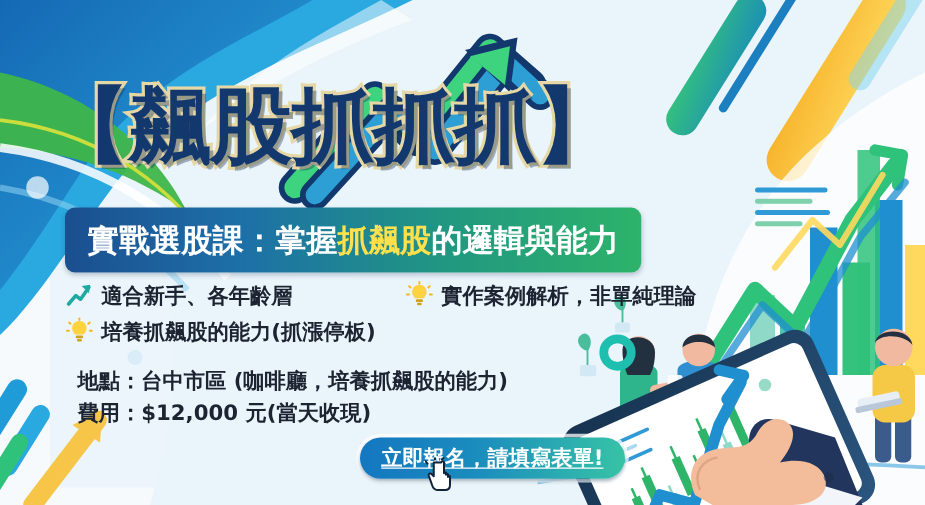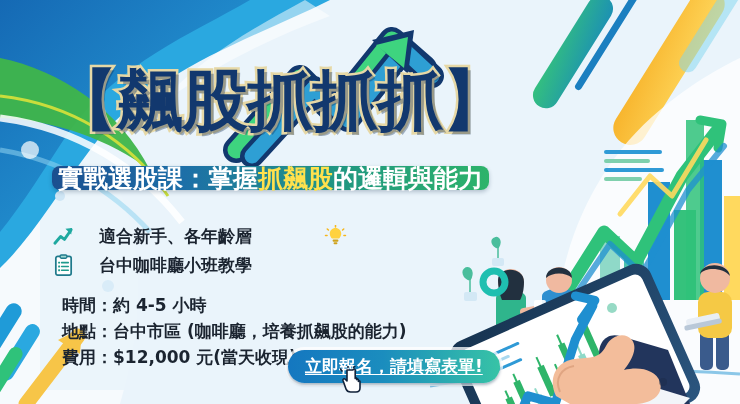--- a/index.html
+++ b/index.html
@@ -17,7 +17,7 @@
 
   
   #title-wrap{
-    position:absolute;left:52px;top:57px;width:540px;height:88px;
+    position:absolute;left:38px;top:57px;width:540px;height:88px;
     z-index:40;
   }
   #main-title{

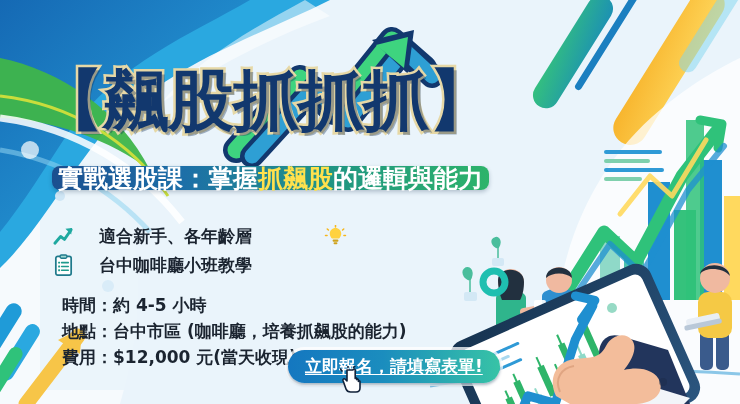--- a/index.html
+++ b/index.html
@@ -34,7 +34,7 @@
   
   #subtitle-bar{
     position:absolute;left:52px;top:166px;
-    height:24px;padding:0 6px;
+    height:52px;padding:0 18px;
     display:flex;align-items:center;
     background:linear-gradient(90deg,#1b4f8f 0%,#1d6fa8 30%,#21997f 68%,#2db36a 100%);
     border-radius:8px;z-index:40;

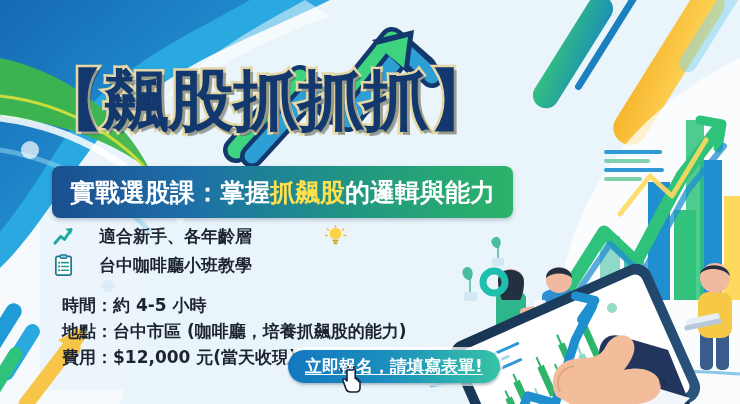--- a/index.html
+++ b/index.html
@@ -54,7 +54,7 @@
     display:grid;grid-template-columns:272px 288px;
     grid-auto-rows:29px;align-items:center;
   }
-  .bullet{display:flex;align-items:center;gap:24px;}
+  .bullet{display:flex;align-items:center;gap:6px;}
   .bullet .btext{
     font-size:17px;font-weight:bold;color:#1b2430;white-space:nowrap;
     font-family:"DejaVu Sans","Liberation Sans",sans-serif;

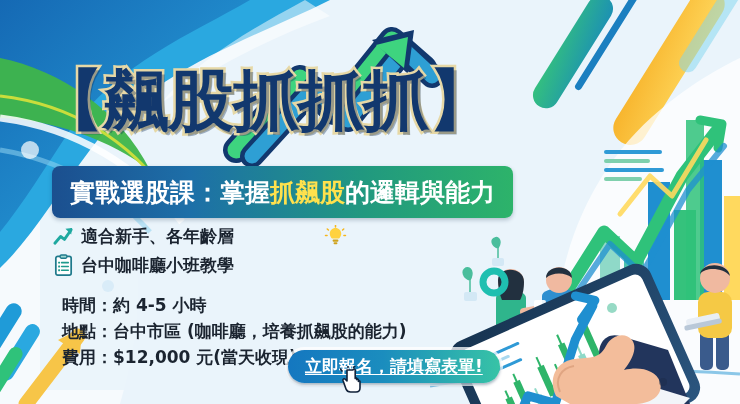--- a/index.html
+++ b/index.html
@@ -293,6 +293,21 @@
       <span class="btext">適合新手、各年齡層</span>
     </div>
 
+    <div class="bullet">
+      <svg class="bico" viewBox="0 0 24 24">
+        <path d="M12,3 C8.5,3 6,5.6 6,9 C6,11.4 7.4,12.8 8.3,14.2 L15.7,14.2 C16.6,12.8 18,11.4 18,9 C18,5.6 15.5,3 12,3 Z" fill="#ffd23f"></path>
+        <rect x="9" y="15" width="6" height="2.4" rx="1" fill="#cfa21c"></rect>
+        <rect x="10" y="18" width="4" height="2" rx="1" fill="#cfa21c"></rect>
+        <g stroke="#f6b61c" stroke-width="1.6" stroke-linecap="round">
+          <line x1="12" y1="0.5" x2="12" y2="2"></line>
+          <line x1="3.4" y1="4.2" x2="4.6" y2="5.2"></line>
+          <line x1="20.6" y1="4.2" x2="19.4" y2="5.2"></line>
+          <line x1="1.6" y1="11" x2="3.2" y2="11"></line>
+          <line x1="22.4" y1="11" x2="20.8" y2="11"></line>
+        </g>
+      </svg>
+      <span class="btext">實作案例解析，非單純理論</span>
+    </div>
 
     <div class="bullet">
       <svg class="bico" viewBox="0 0 24 24">

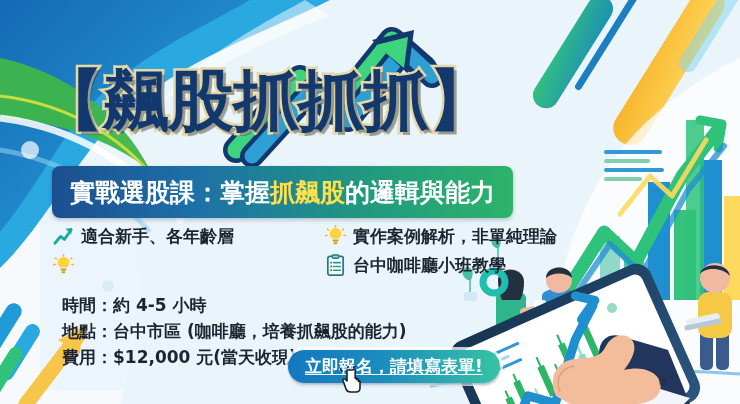--- a/index.html
+++ b/index.html
@@ -322,6 +322,7 @@
           <line x1="22.4" y1="11" x2="20.8" y2="11"></line>
         </g>
       </svg>
+      <span class="btext">培養抓飆股的能力(抓漲停板)</span>
     </div>
 
     <div class="bullet">

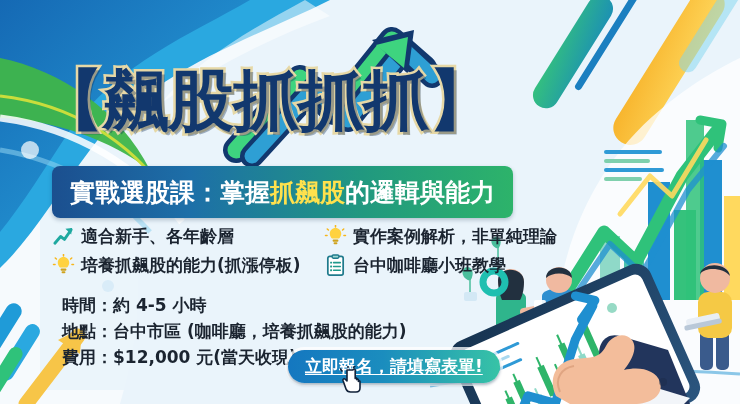--- a/index.html
+++ b/index.html
@@ -325,23 +325,6 @@
       <span class="btext">培養抓飆股的能力(抓漲停板)</span>
     </div>
 
-    <div class="bullet">
-      <svg class="bico" viewBox="0 0 24 24">
-        <rect x="4" y="2.5" width="16" height="19.5" rx="2" fill="#ffffff" stroke="#1f7a8c" stroke-width="1.8"></rect>
-        <rect x="8.5" y="1" width="7" height="3.4" rx="1.2" fill="#9fd8d2" stroke="#1f7a8c" stroke-width="1.4"></rect>
-        <g stroke="#1f9a8c" stroke-width="1.6" stroke-linecap="round">
-          <line x1="10" y1="9" x2="17" y2="9"></line>
-          <line x1="10" y1="13" x2="17" y2="13"></line>
-          <line x1="10" y1="17" x2="17" y2="17"></line>
-        </g>
-        <g fill="#1f9a8c">
-          <rect x="6.4" y="8" width="2" height="2" rx=".4"></rect>
-          <rect x="6.4" y="12" width="2" height="2" rx=".4"></rect>
-          <rect x="6.4" y="16" width="2" height="2" rx=".4"></rect>
-        </g>
-      </svg>
-      <span class="btext">台中咖啡廳小班教學</span>
-    </div>
   </div>
 
   <div id="details">

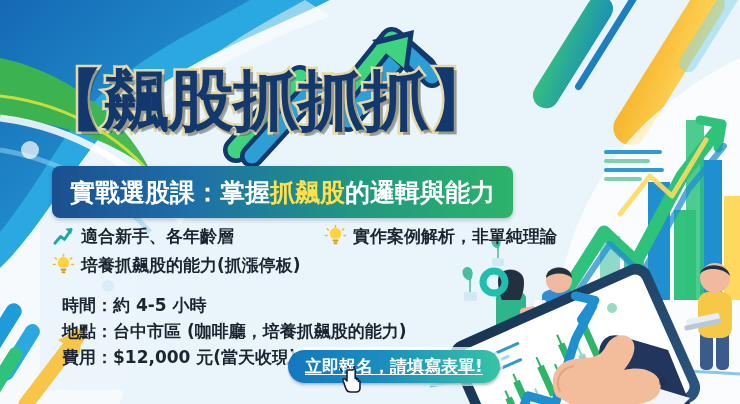--- a/index.html
+++ b/index.html
@@ -328,7 +328,6 @@
   </div>
 
   <div id="details">
-    <div class="drow">時間：約 4-5 小時</div>
     <div class="drow">地點：台中市區 (咖啡廳，培養抓飆股的能力)</div>
     <div class="drow">費用：$12,000 元(當天收現)</div>
   </div>

